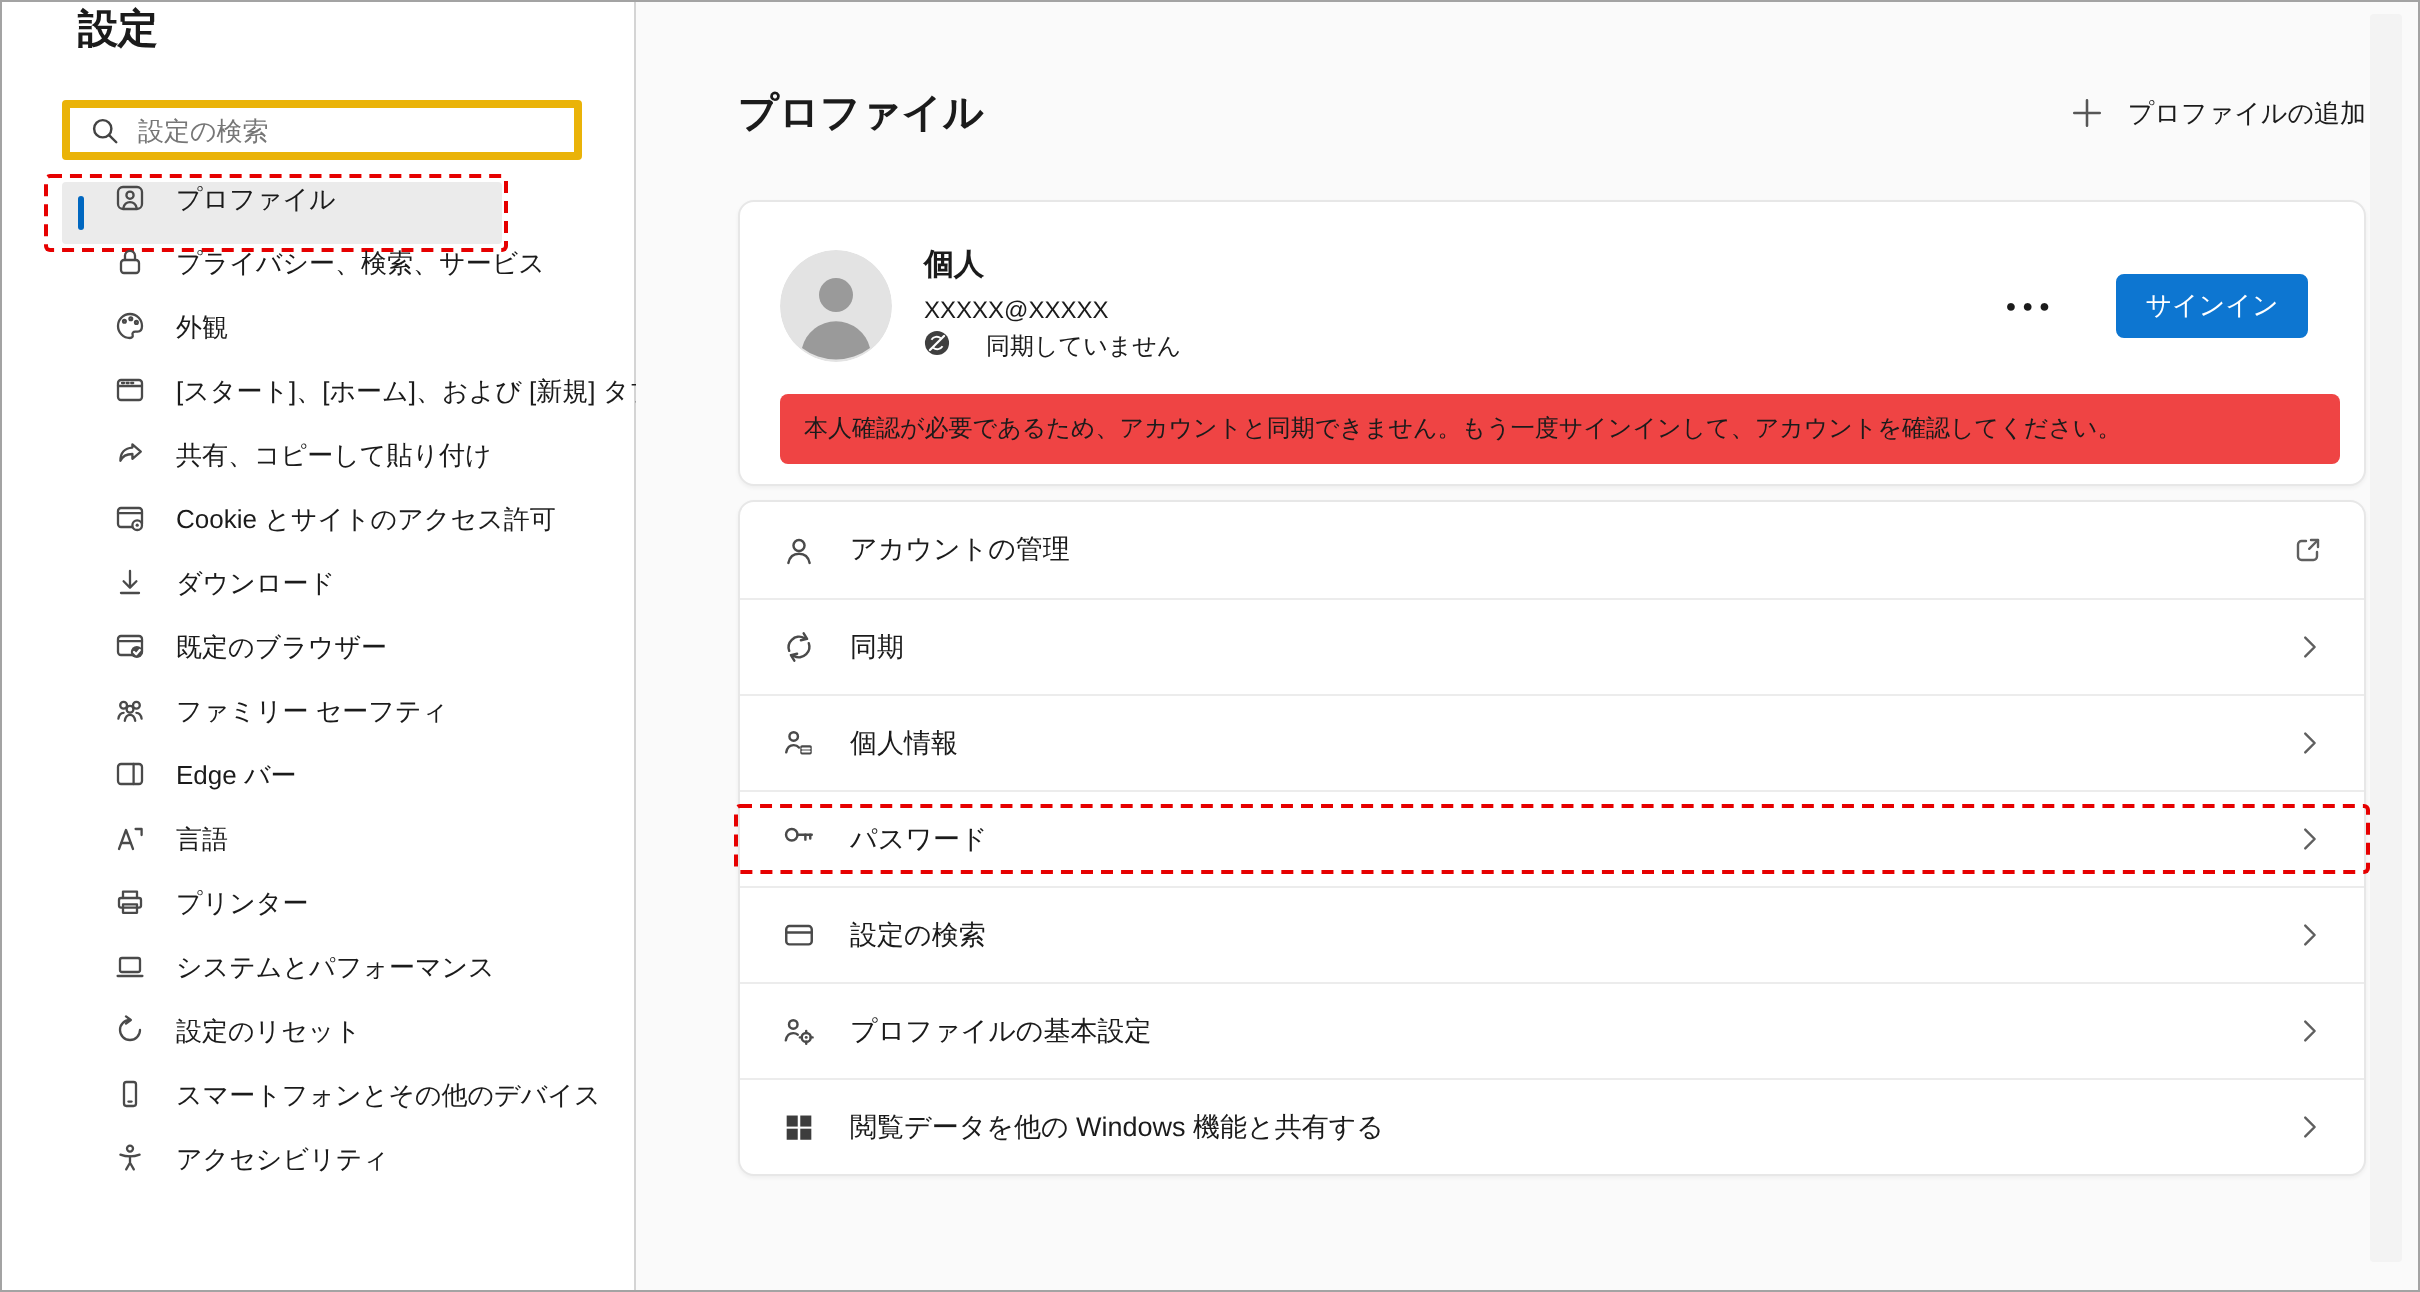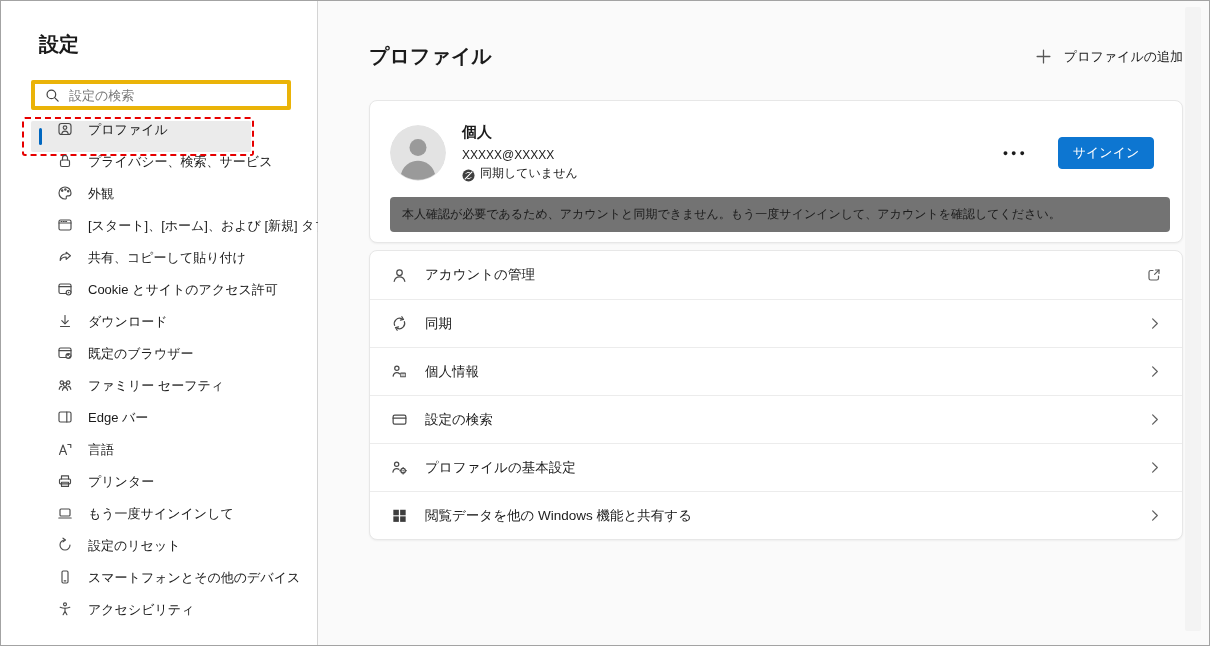--- a/index.html
+++ b/index.html
@@ -17,7 +17,7 @@
   
   .sidebar {
     width:317px; flex:0 0 317px; background:#fff;
-    border-right:1px solid #d4d4d4; padding-top:30px;
+    border-right:1px solid #d4d4d4; 
   }
   .sidebar-title { font-size:20px; font-weight:bold; margin-left:38px; margin-bottom:22px; }
   .search-box {

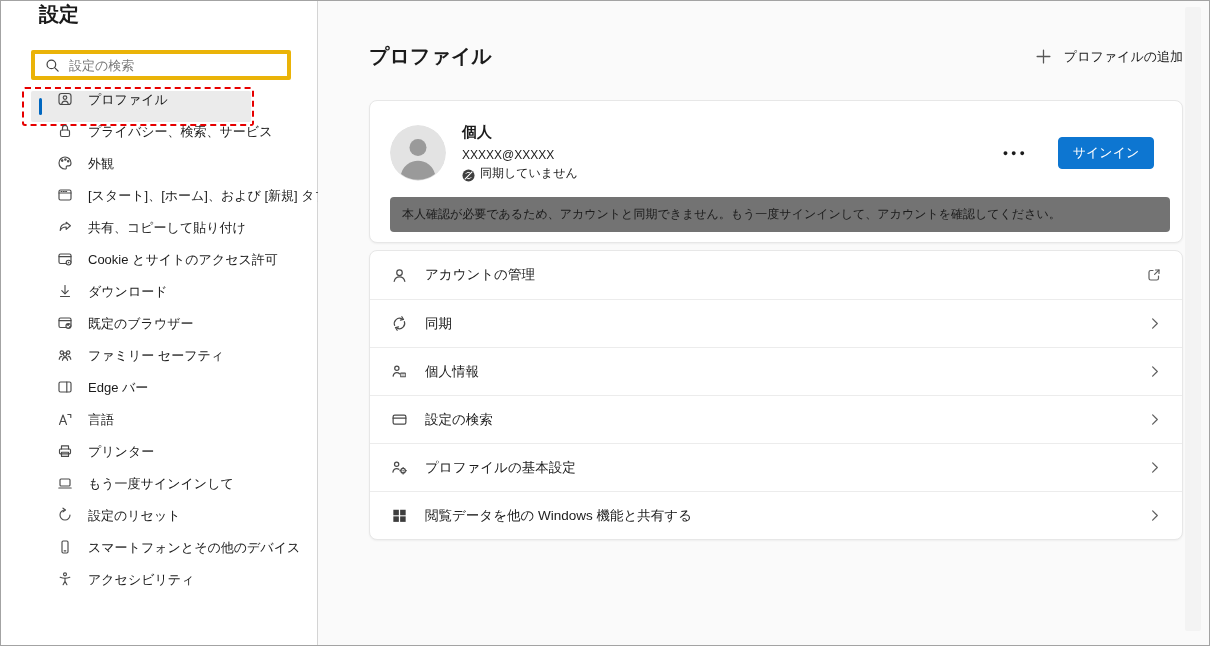--- a/index.html
+++ b/index.html
@@ -73,7 +73,7 @@
   .id-block { margin-left:16px; flex:1; }
   .profile-name { font-size:15px; font-weight:bold; margin-bottom:6px; }
   .profile-email { font-size:12px; color:#1b1b1b; margin-bottom:3px; }
-  .sync-line { display:flex; align-items:flex-end; gap:5px; font-size:12px; color:#1b1b1b; }
+  .sync-line { display:flex; align-items:flex-start; gap:18px; font-size:12px; color:#1b1b1b; }
   .more-btn {
     border:none; background:none; font-size:9px; letter-spacing:3px; color:#1b1b1b;
     margin-right:28px; cursor:pointer; padding:6px 2px; font-family:inherit;

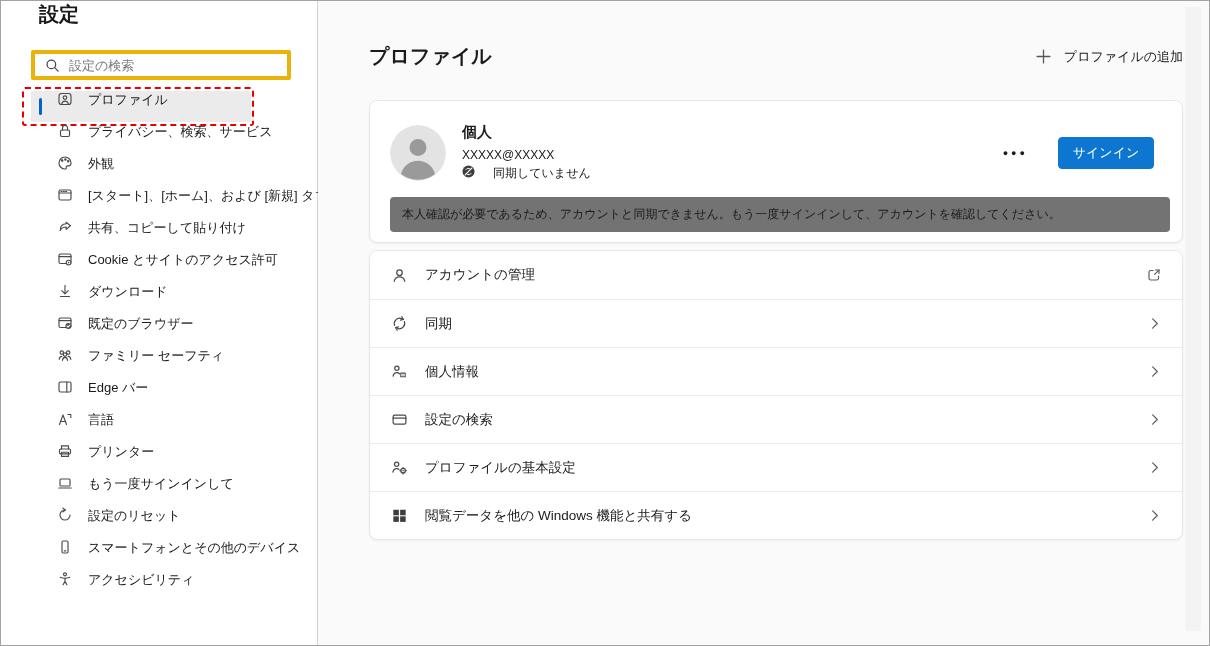--- a/index.html
+++ b/index.html
@@ -83,7 +83,7 @@
     border-radius:4px; font-size:13px; font-family:inherit; cursor:pointer; margin-right:8px;
   }
   .notice-bar {
-    margin-top:15px; background:#737373; border-radius:4px;
+    margin-top:15px; background:#ef4444; border-radius:4px;
     padding:9px 12px; font-size:12px; color:#1b1b1b;
   }
   .list-card { margin-top:7px; }

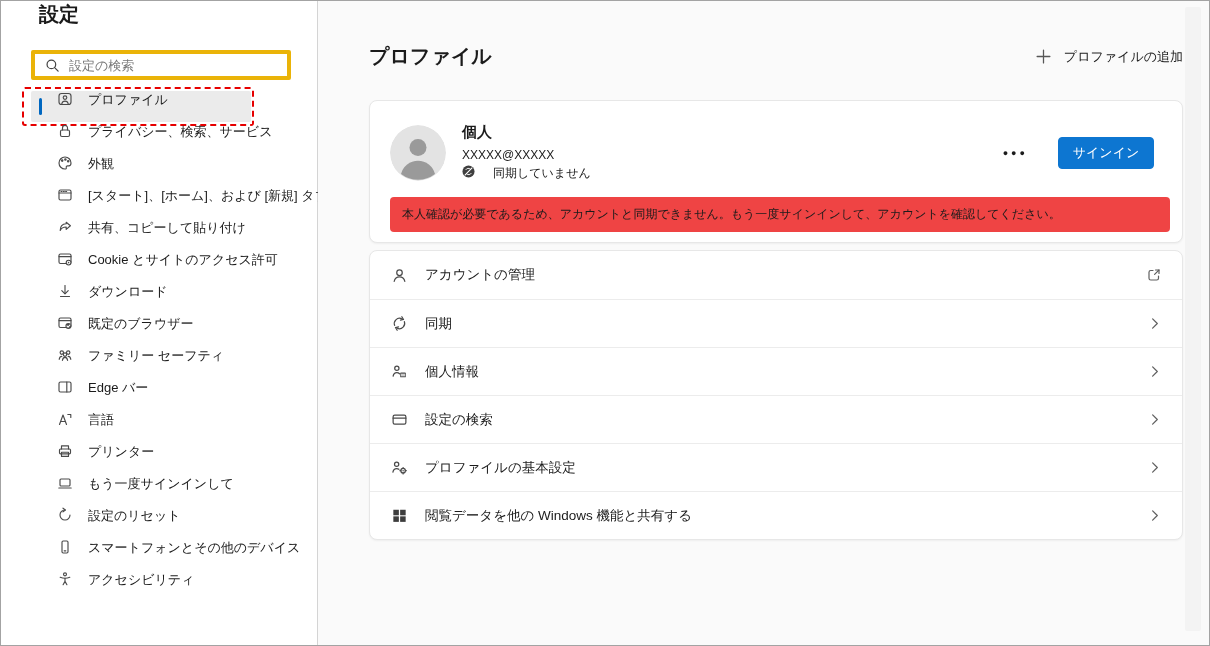--- a/index.html
+++ b/index.html
@@ -398,6 +398,21 @@
         </span>
       </div>
 
+      <div class="row highlighted">
+        <span class="ic lead">
+          <svg width="17" height="17" viewBox="0 0 16 16" fill="none" stroke="currentColor" stroke-width="1.15" stroke-linecap="round" stroke-linejoin="round">
+              <circle cx="4.6" cy="6" r="2.7"></circle>
+              <path d="M7.3 6h6.7"></path>
+              <path d="M11 6v2.3M13.3 6v1.8"></path>
+            </svg>
+        </span>
+        <span class="row-label">パスワード</span>
+        <span class="ic trail">
+          <svg width="15" height="15" viewBox="0 0 16 16" fill="none" stroke="currentColor" stroke-width="1.3" stroke-linecap="round" stroke-linejoin="round">
+              <path d="M6 3l5 5-5 5"></path>
+            </svg>
+        </span>
+      </div>
 
       <div class="row">
         <span class="ic lead">

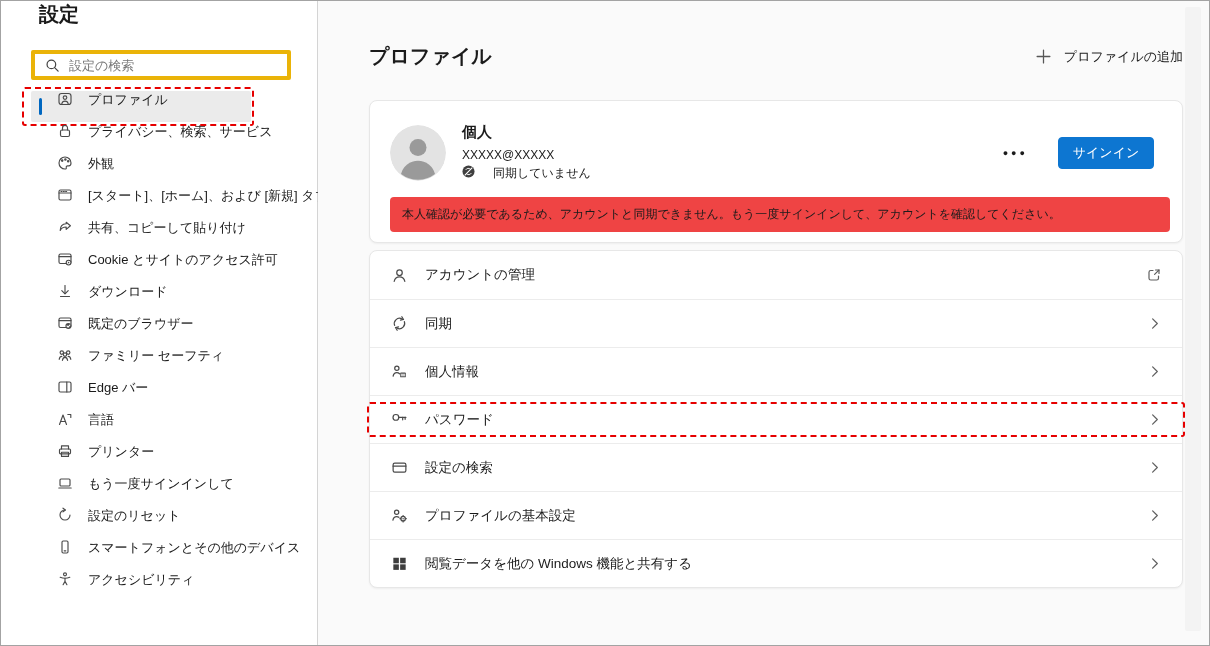--- a/index.html
+++ b/index.html
@@ -263,7 +263,7 @@
               <path d="M1.8 13h12.4"></path>
             </svg>
         </span>
-        <span class="nav-label">もう一度サインインして</span>
+        <span class="nav-label">システムとパフォーマンス</span>
       </div>
 
       <div class="nav-item">

